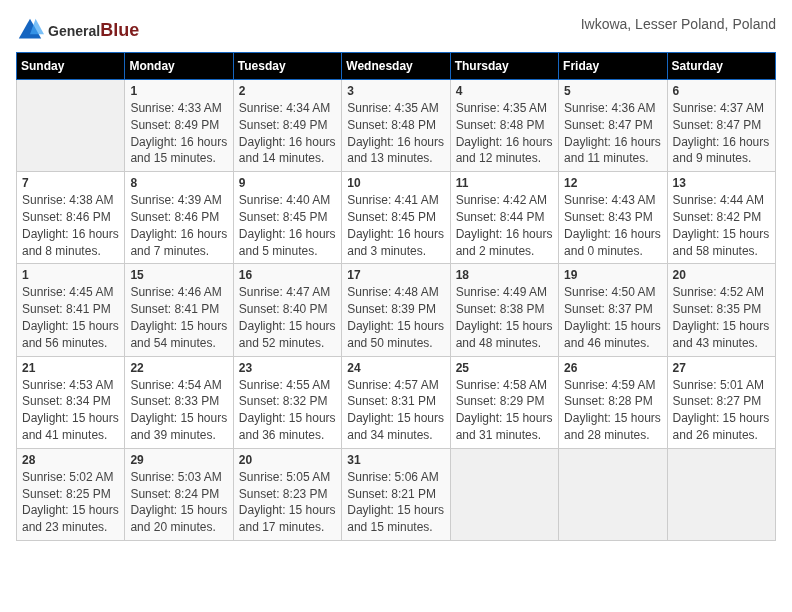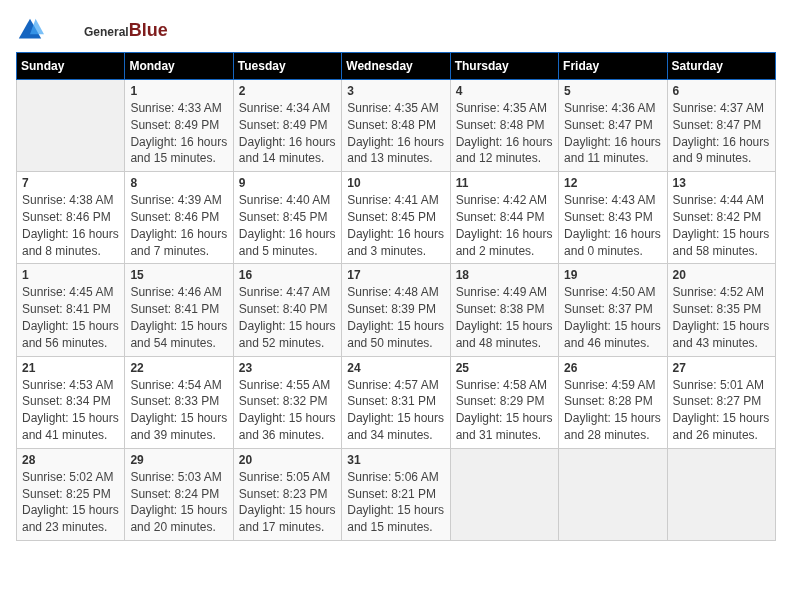--- a/index.html
+++ b/index.html
@@ -22,10 +22,9 @@
       gap: 4px;
     }
     .logo-text-general {
-      font-size: 12px;
-      font-weight: bold;
-      color: #333;
-      margin-left: 36px;
+      font-size: 14px;
+      font-weight: bold;
+      color: #333;
     }
     .logo-text-blue {
       font-size: 18px;

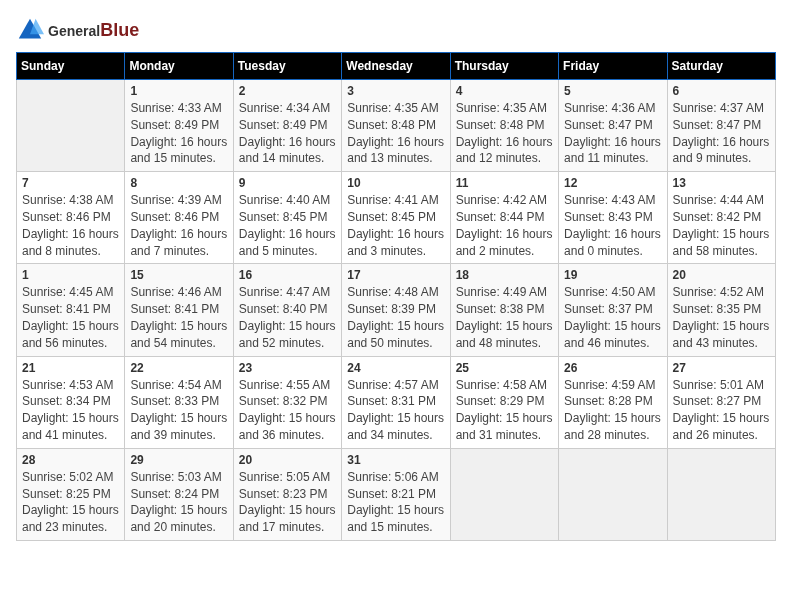--- a/index.html
+++ b/index.html
@@ -104,6 +104,7 @@
     </span>
   </div>
   <div class="title-block">
+    <div class="location">Iwkowa, Lesser Poland, Poland</div>
   </div>
 </div>
 

